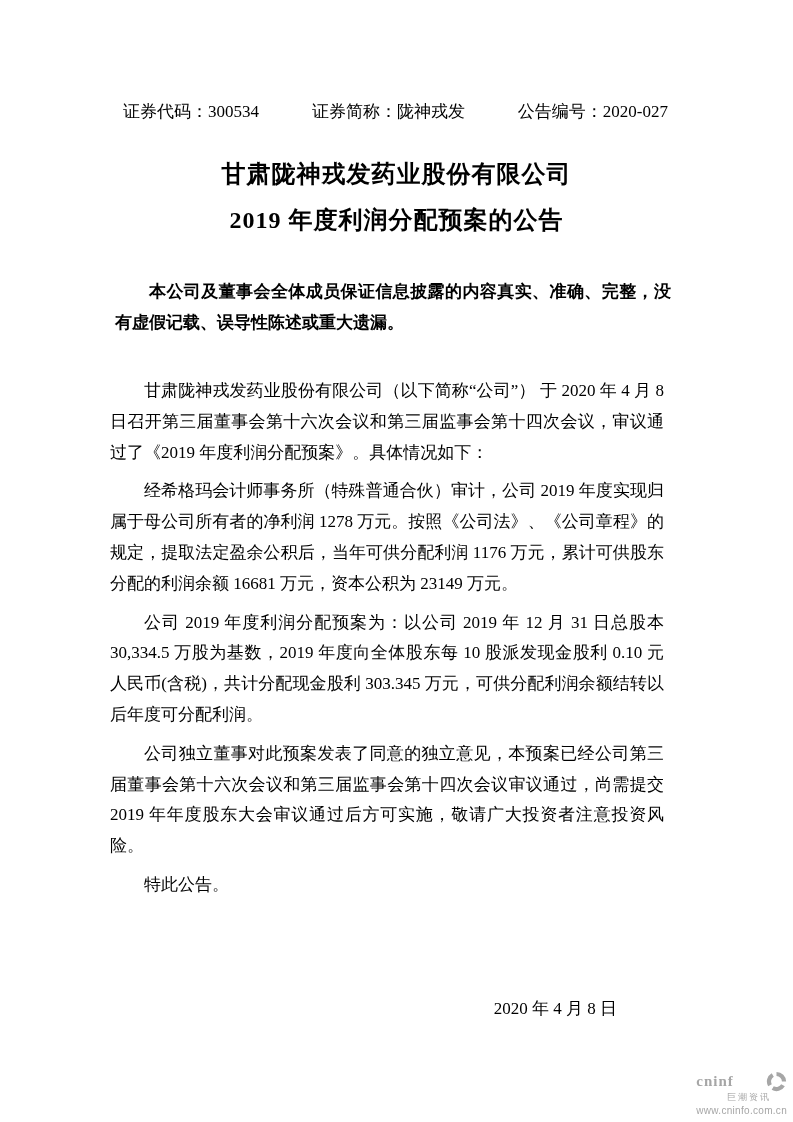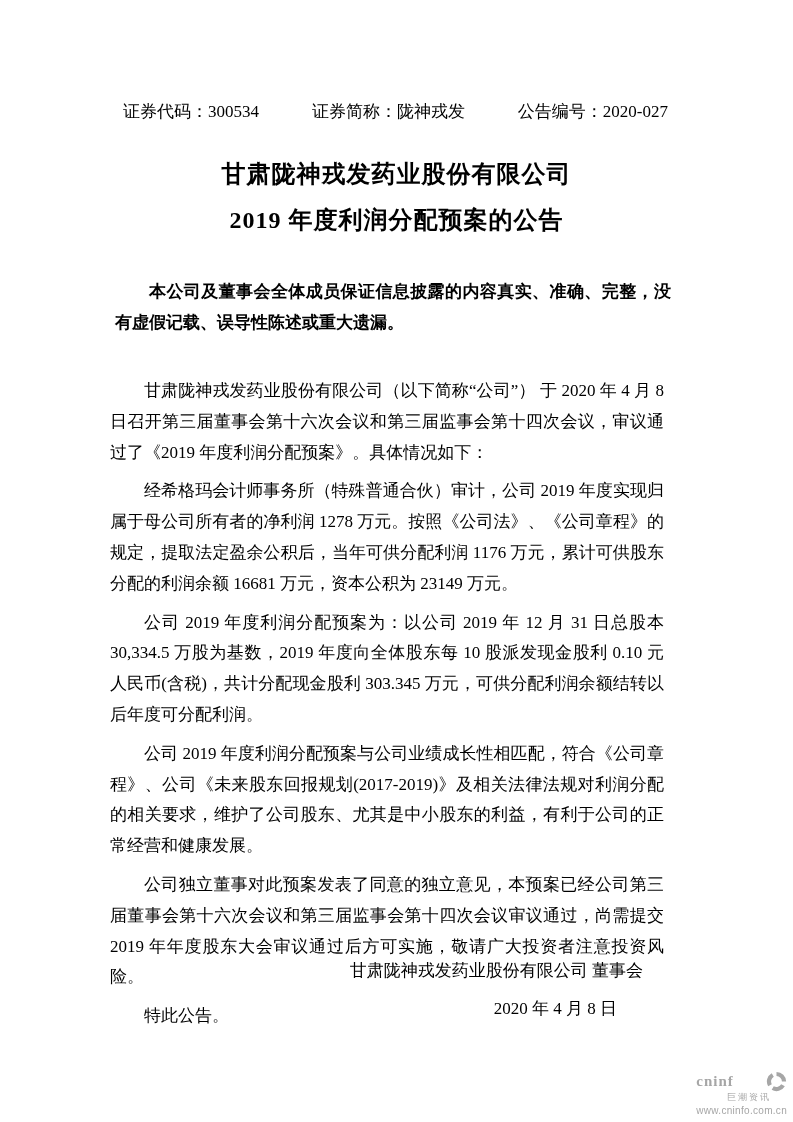--- a/index.html
+++ b/index.html
@@ -135,7 +135,6 @@
     <p>甘肃陇神戎发药业股份有限公司（以下简称“公司”） 于 2020 年 4 月 8 日召开第三届董事会第十六次会议和第三届监事会第十四次会议，审议通过了《2019 年度利润分配预案》。具体情况如下：</p>
     <p>经希格玛会计师事务所（特殊普通合伙）审计，公司 2019 年度实现归属于母公司所有者的净利润 1278 万元。按照《公司法》、《公司章程》的规定，提取法定盈余公积后，当年可供分配利润 1176 万元，累计可供股东分配的利润余额 16681 万元，资本公积为 23149 万元。</p>
     <p>公司 2019 年度利润分配预案为：以公司 2019 年 12 月 31 日总股本 30,334.5 万股为基数，2019 年度向全体股东每 10 股派发现金股利 0.10 元人民币(含税)，共计分配现金股利 303.345 万元，可供分配利润余额结转以后年度可分配利润。</p>
-    <p>公司 2019 年度利润分配预案与公司业绩成长性相匹配，符合《公司章程》、公司《未来股东回报规划(2017-2019)》及相关法律法规对利润分配的相关要求，维护了公司股东、尤其是中小股东的利益，有利于公司的正常经营和健康发展。</p>
     <p>公司独立董事对此预案发表了同意的独立意见，本预案已经公司第三届董事会第十六次会议和第三届监事会第十四次会议审议通过，尚需提交 2019 年年度股东大会审议通过后方可实施，敬请广大投资者注意投资风险。</p>
     <p>特此公告。</p>
   </div>

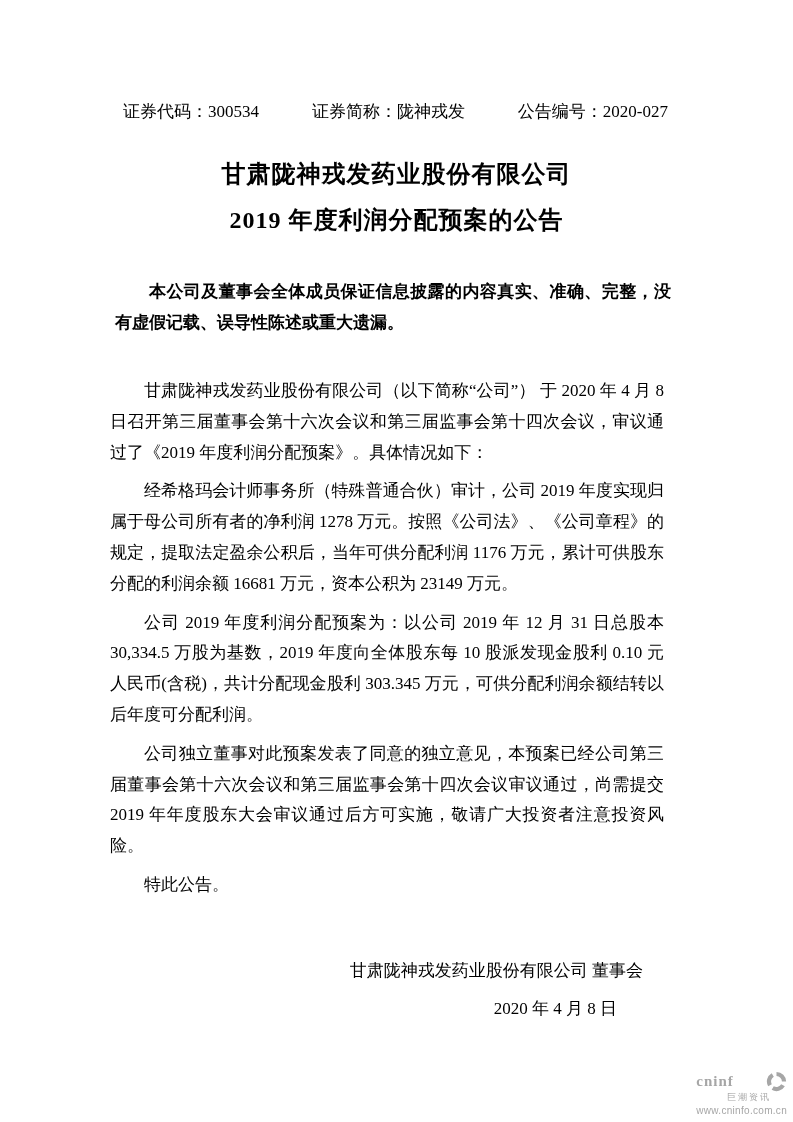--- a/index.html
+++ b/index.html
@@ -139,7 +139,6 @@
     <p>特此公告。</p>
   </div>
 
-  <div class="signature">甘肃陇神戎发药业股份有限公司 董事会</div>
   <div class="signature-date">2020 年 4 月 8 日</div>
 
   <div class="cninfo-logo" style="color: rgb(166, 166, 166);">

